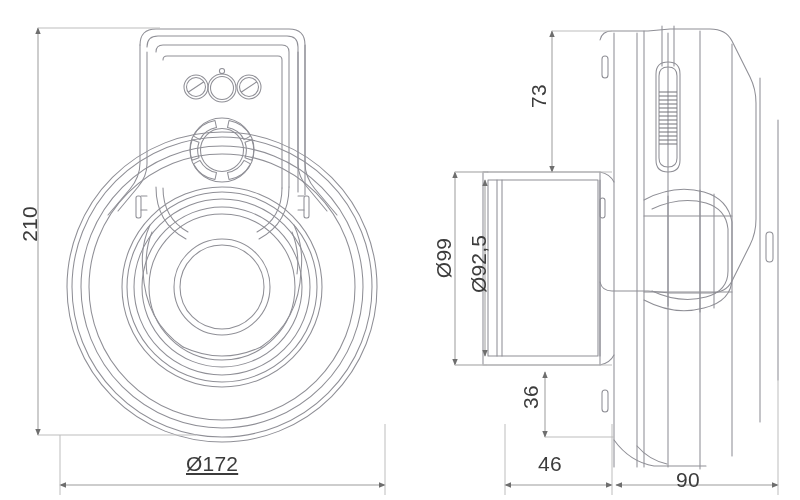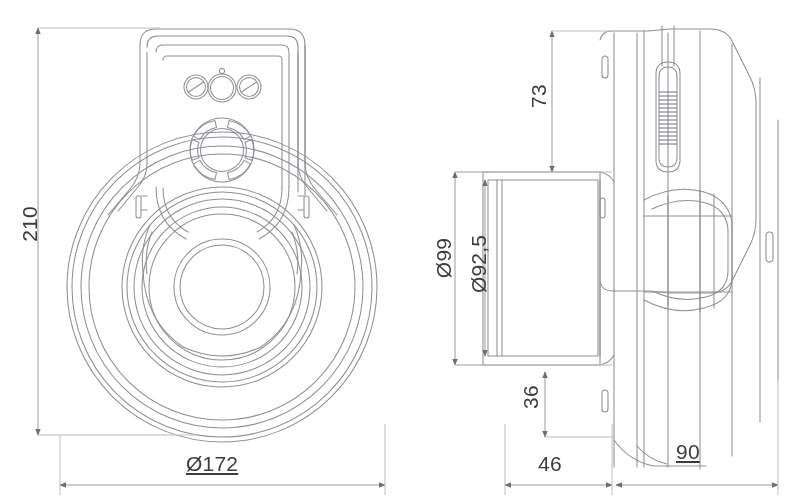--- a/index.html
+++ b/index.html
@@ -263,7 +263,7 @@
 
   <div class="dimtext" style="left:538px;top:452px;">46</div>
 
-  <div class="dimtext" style="left:676px;top:440px;text-decoration:underline;">90</div>
+  <div class="dimtext" style="left:676px;top:468px;">90</div>
 
 </div>
 

